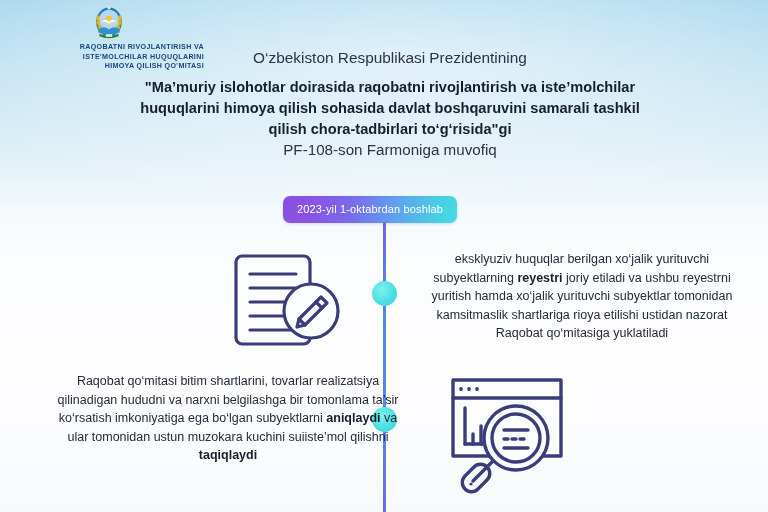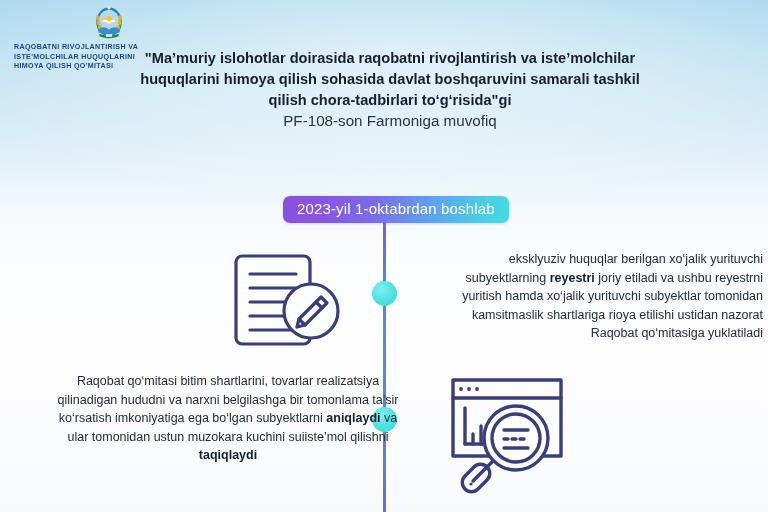--- a/index.html
+++ b/index.html
@@ -51,7 +51,7 @@
     left: 14px;
     top: 6px;
     width: 190px;
-    text-align: left;
+    text-align: right;
   }
   #emblem {
     display: block;

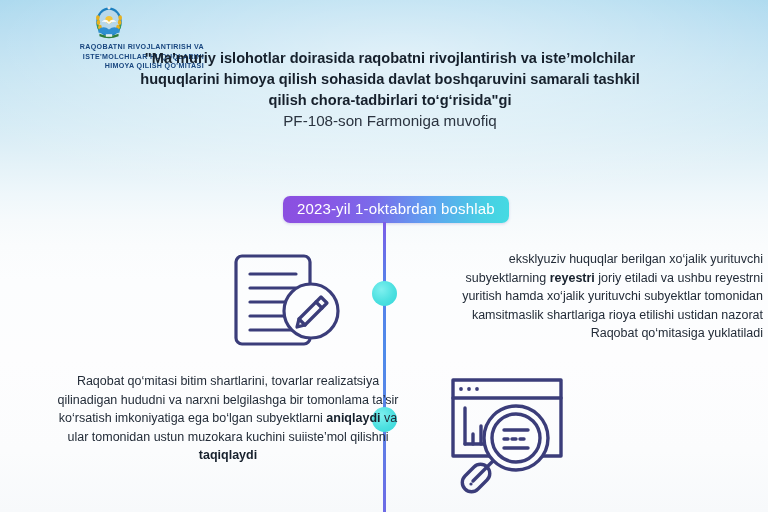--- a/index.html
+++ b/index.html
@@ -210,6 +210,7 @@
   </div>
 
   <div id="header">
+    <div id="preamble">O‘zbekiston Respublikasi Prezidentining</div>
     <div id="decree-title">"Ma’muriy islohotlar doirasida raqobatni rivojlantirish va iste’molchilar huquqlarini himoya qilish sohasida davlat boshqaruvini samarali tashkil qilish chora-tadbirlari to‘g‘risida"gi</div>
     <div id="decree-number">PF-108-son Farmoniga muvofiq</div>
   </div>

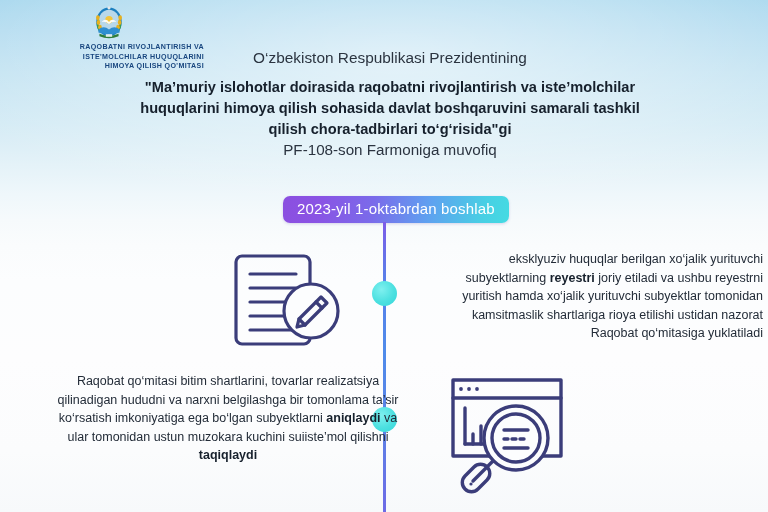--- a/index.html
+++ b/index.html
@@ -105,7 +105,7 @@
     border-radius: 7px;
     background: linear-gradient(100deg, #8b4fe0 0%, #8a53e4 16%, #7a6bea 40%, #5fa0f0 64%, #48cfe4 88%, #44dbe2 100%);
     color: #ffffff;
-    font-size: 15px;
+    font-size: 11px;
     line-height: 16px;
     letter-spacing: 0.15px;
     box-shadow: 0 1px 3px rgba(80,60,160,0.20);

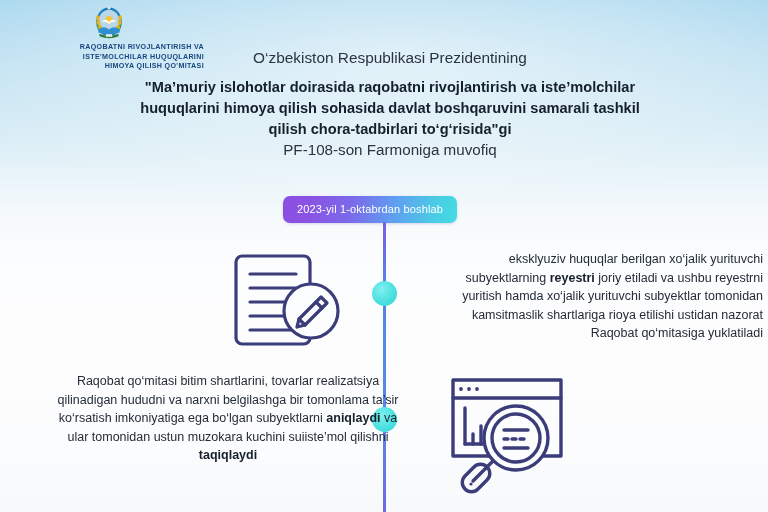--- a/index.html
+++ b/index.html
@@ -141,8 +141,7 @@
     font-size: 12.5px;
     line-height: 18.6px;
     color: #232c38;
-    text-align: right;
-    margin-left: 12px;
+    text-align: center;
   }
   #right-text b { font-weight: bold; color: #16202c; }
 

